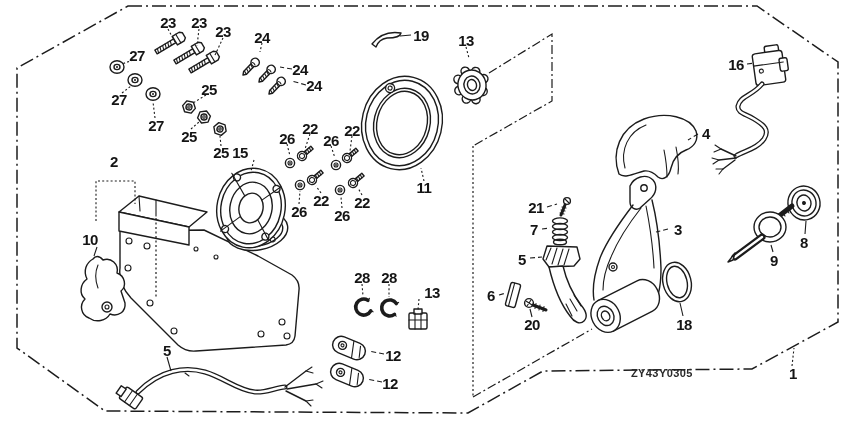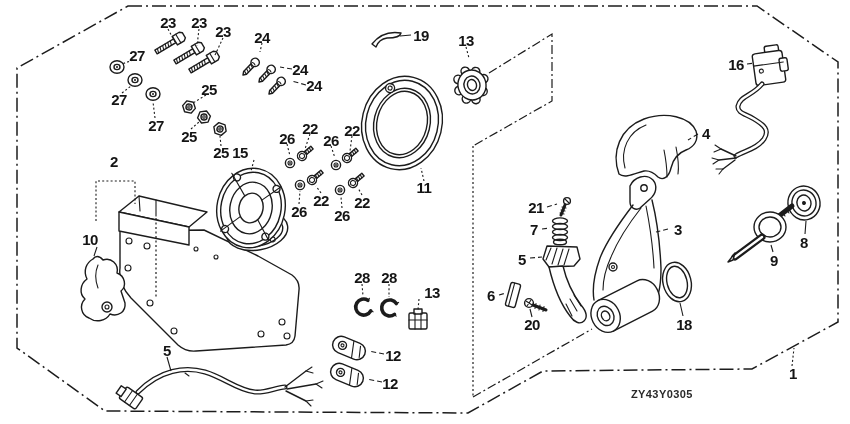--- a/index.html
+++ b/index.html
@@ -8,7 +8,7 @@
   .callout{position:absolute;transform:translate(-50%,-50%);
            font:700 15px "Liberation Sans",sans-serif;color:#141414;letter-spacing:-0.5px;
            white-space:nowrap;}
-  .diagram-code{position:absolute;left:631px;top:388px;
+  .diagram-code{position:absolute;left:631px;top:367px;
            font:700 11px "Liberation Sans",sans-serif;color:#2a2a2a;letter-spacing:0.4px;text-align:right;}
   svg{position:absolute;left:0;top:0;}
   .s {stroke:#1c1c1c;stroke-width:1.4;fill:none;stroke-linecap:round;stroke-linejoin:round;}

